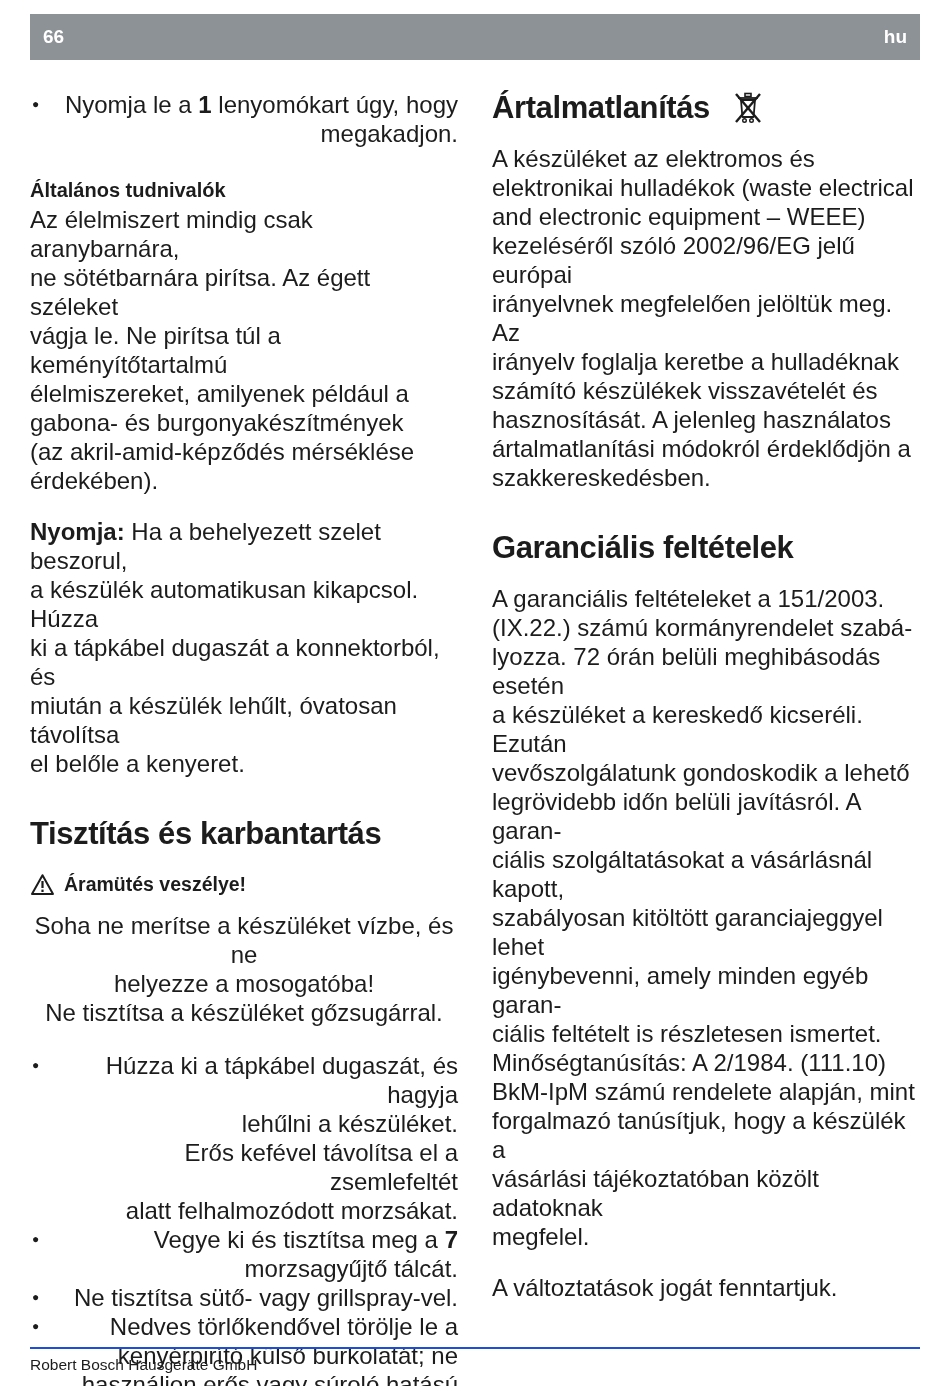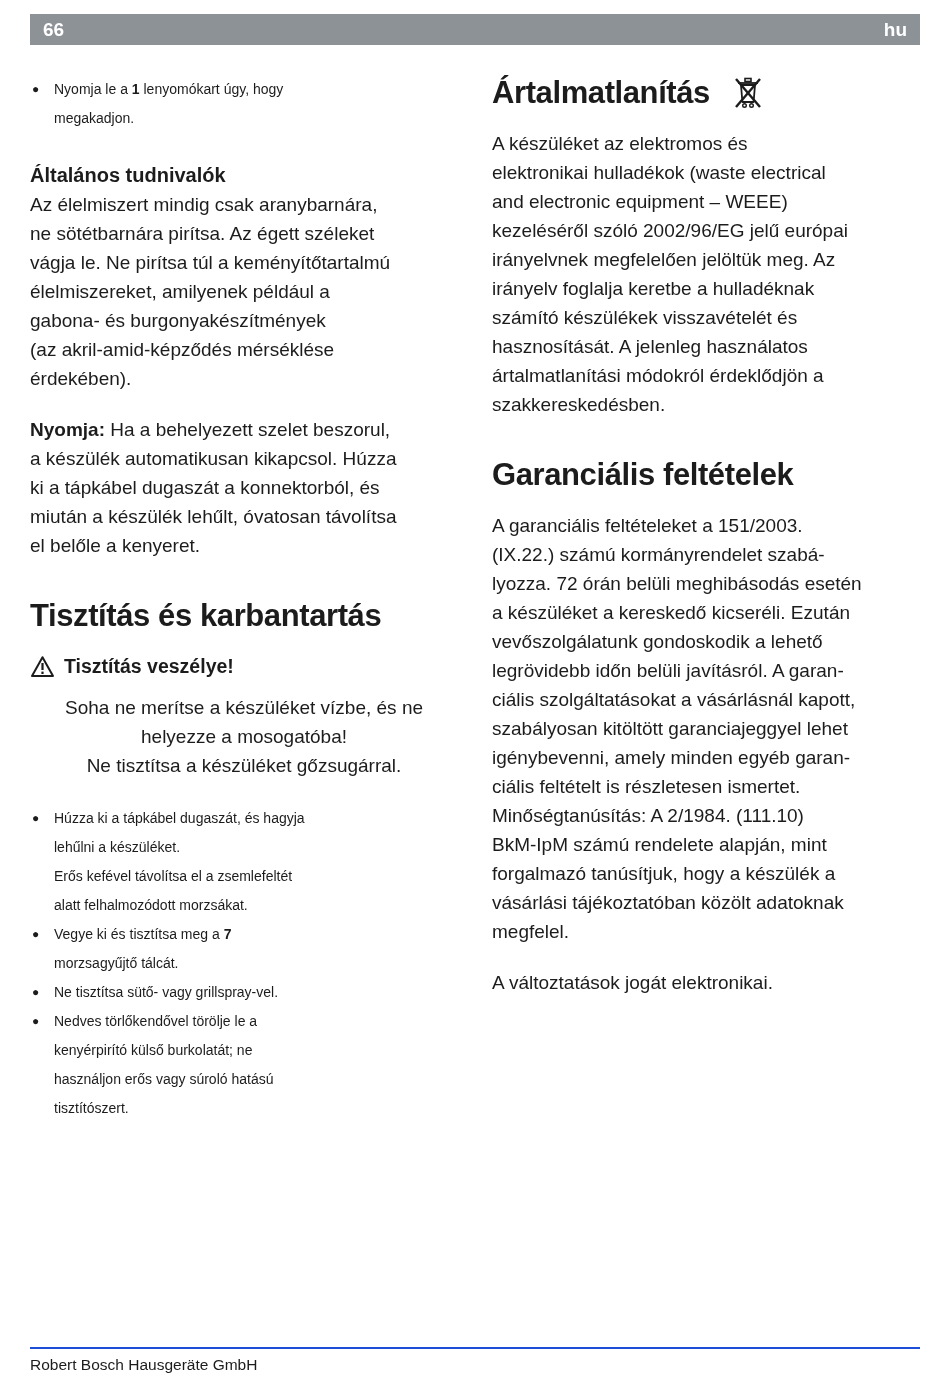--- a/index.html
+++ b/index.html
@@ -10,7 +10,7 @@
     overflow:hidden; background:#ffffff;
   }
   .header-bar {
-    height:31px; background:#8d9297; color:#ffffff;
+    height:46px; background:#8d9297; color:#ffffff;
     font-weight:bold; font-size:19px;
     display:flex; justify-content:space-between; align-items:center;
     padding:0 13px;

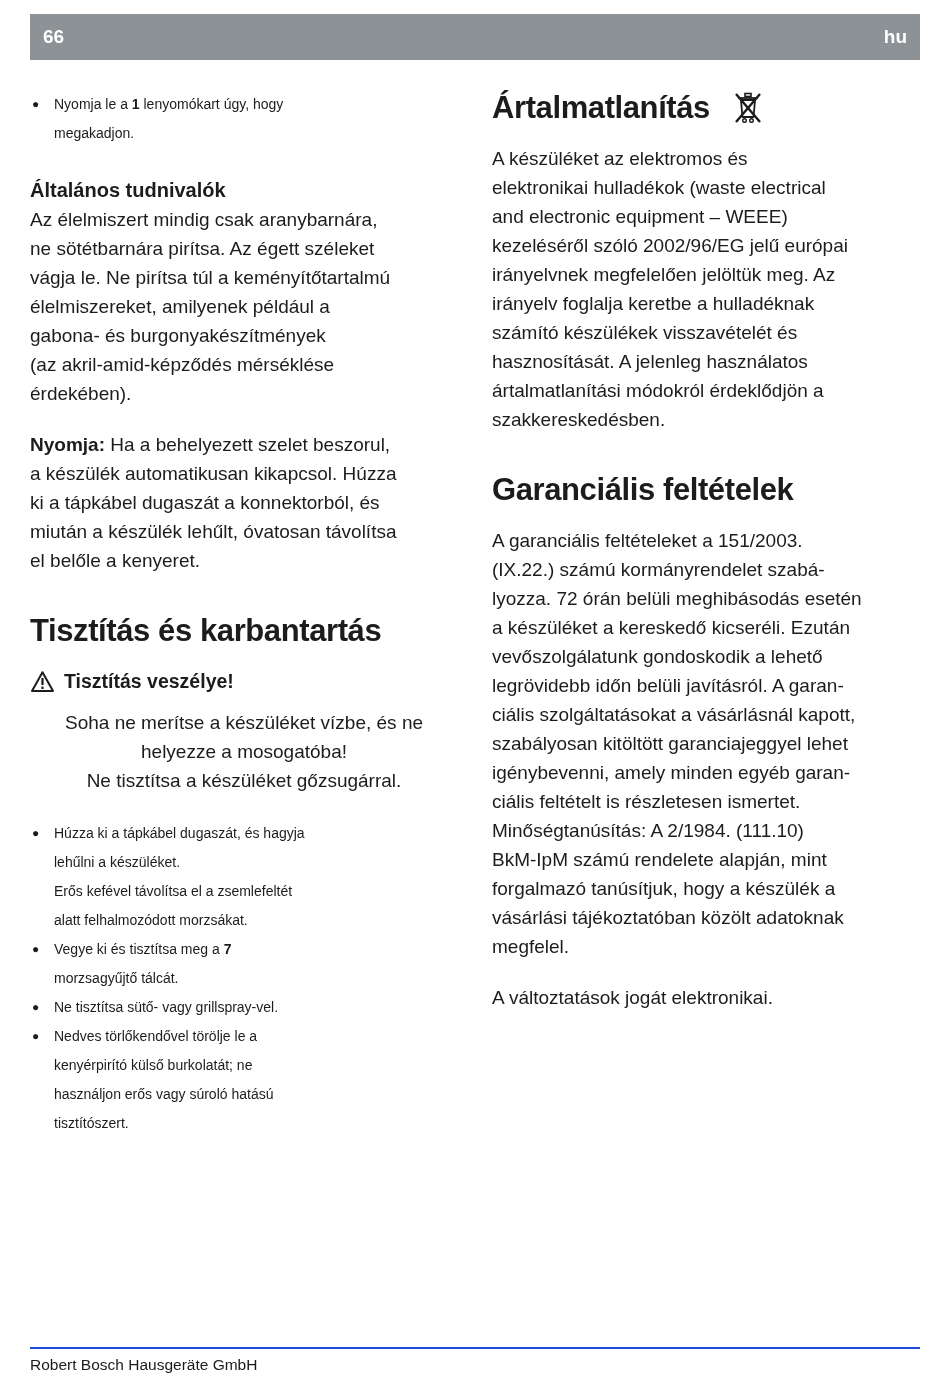--- a/index.html
+++ b/index.html
@@ -41,7 +41,7 @@
   ul.bullets { list-style:none; margin:0 0 22px 0; padding:0; }
   ul.bullets li {
     position:relative; padding-left:24px;
-    font-size:14px; line-height:29px; white-space:pre-line;
+    font-size:24px; line-height:29px; white-space:pre-line;text-align:right;
   }
   ul.bullets li::before {
     content:"●"; position:absolute; left:2px; top:0;

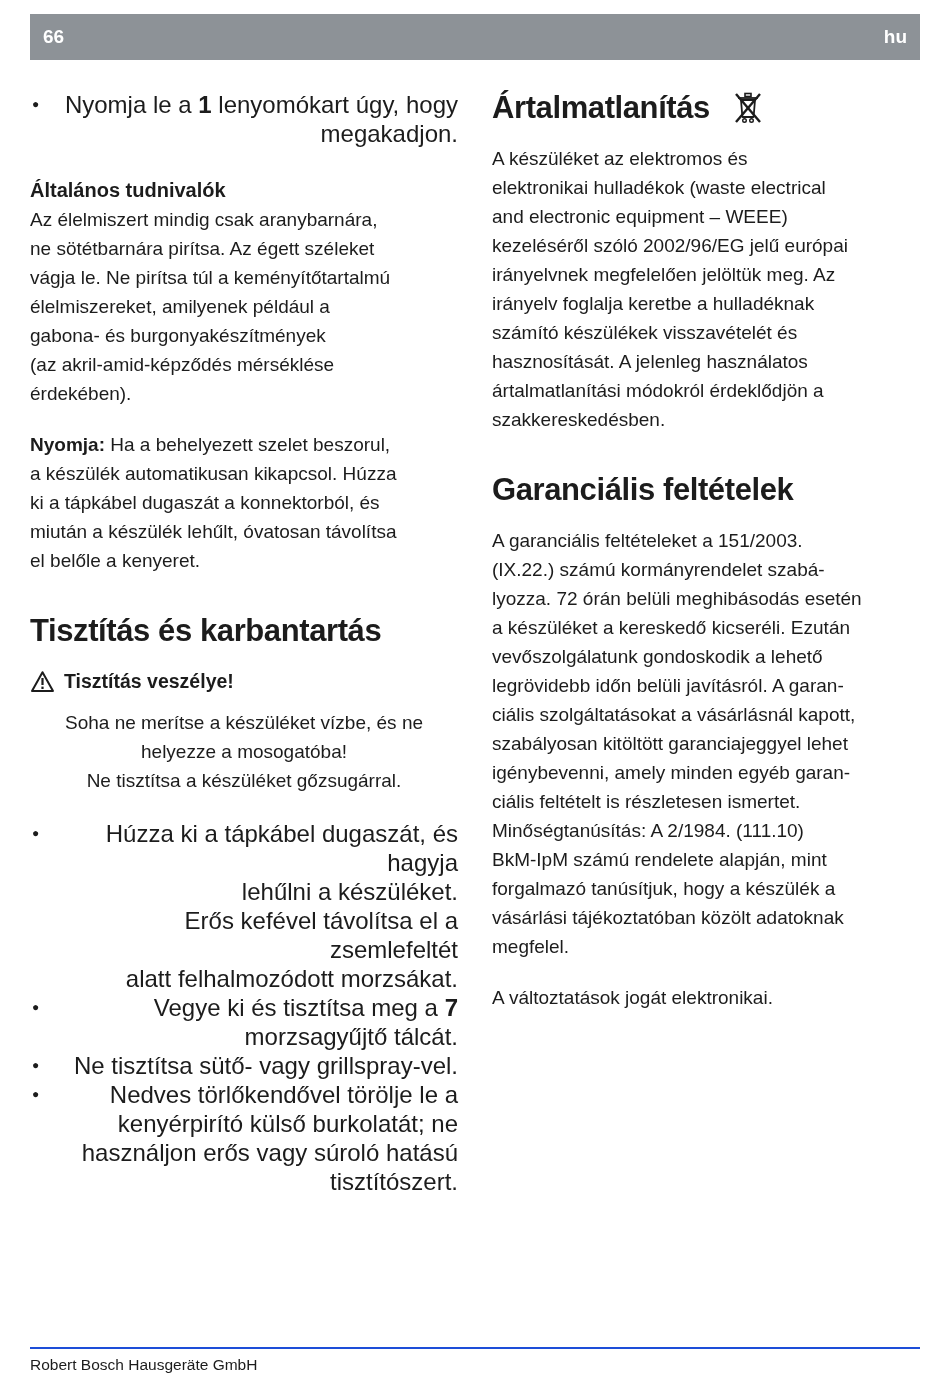--- a/index.html
+++ b/index.html
@@ -19,7 +19,7 @@
   .col { width:428px; }
   .col > :first-child { margin-top:0; }
   .para {
-    font-size:19px; line-height:29px; white-space:pre-line;
+    font-size:24px; line-height:29px; white-space:pre-line;
     margin:12px 0 22px 0;
   }
   .para.tight { margin-bottom:24px;text-align:center; }

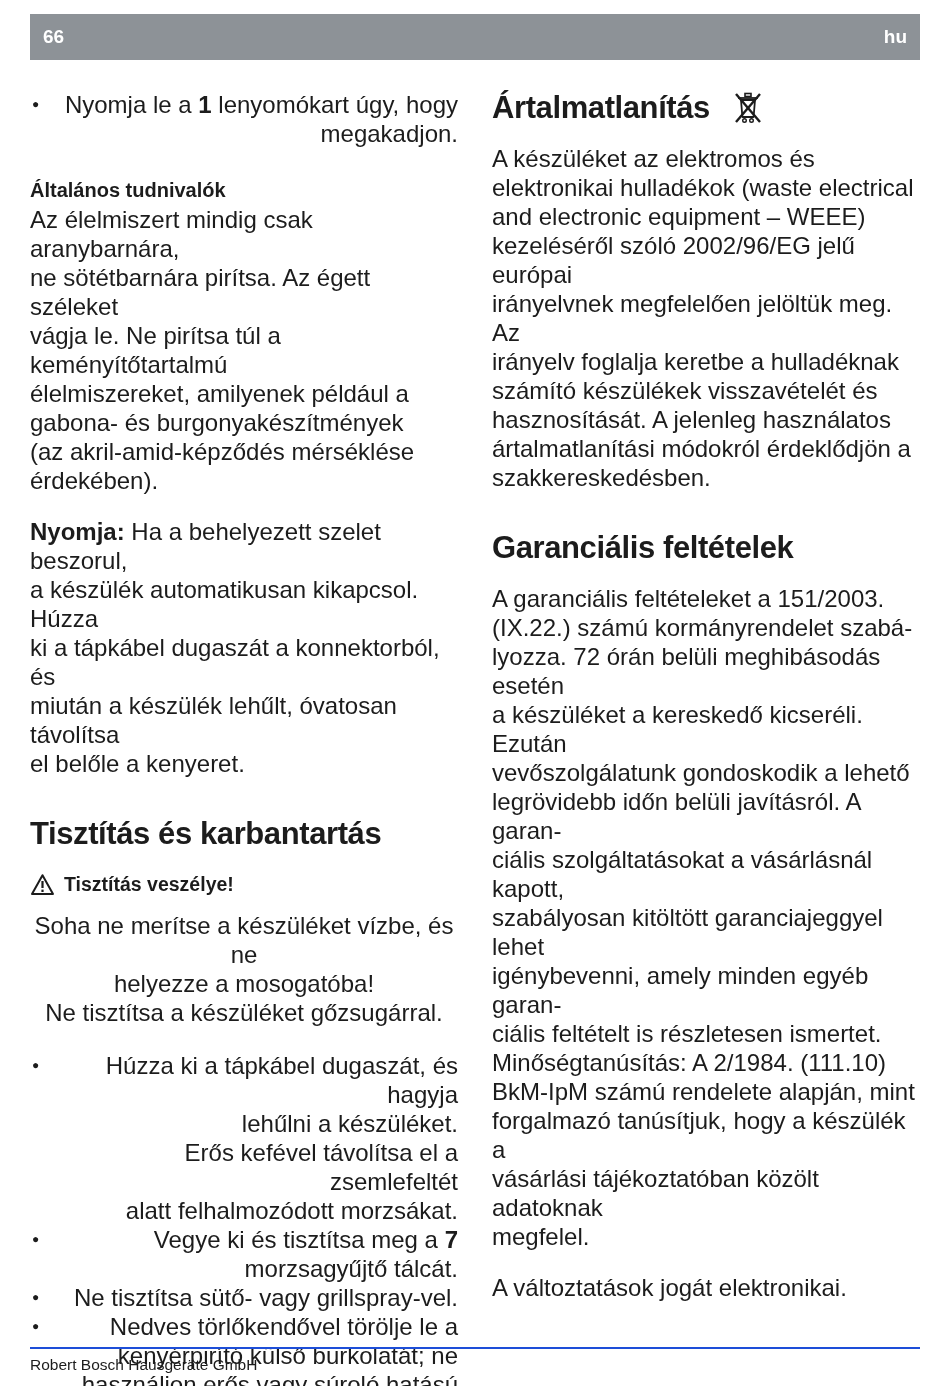--- a/index.html
+++ b/index.html
@@ -99,7 +99,7 @@
           <rect x="11.4" y="8" width="2.2" height="7" fill="#1c1c1c"></rect>
           <rect x="11.4" y="16.6" width="2.2" height="2.4" fill="#1c1c1c"></rect>
         </svg>
-        <span class="b">Tisztítás veszélye!</span>
+        <span class="b">Áramütés veszélye!</span>
       </div>
       <p class="para tight">Soha ne merítse a készüléket vízbe, és ne
 helyezze a mosogatóba!

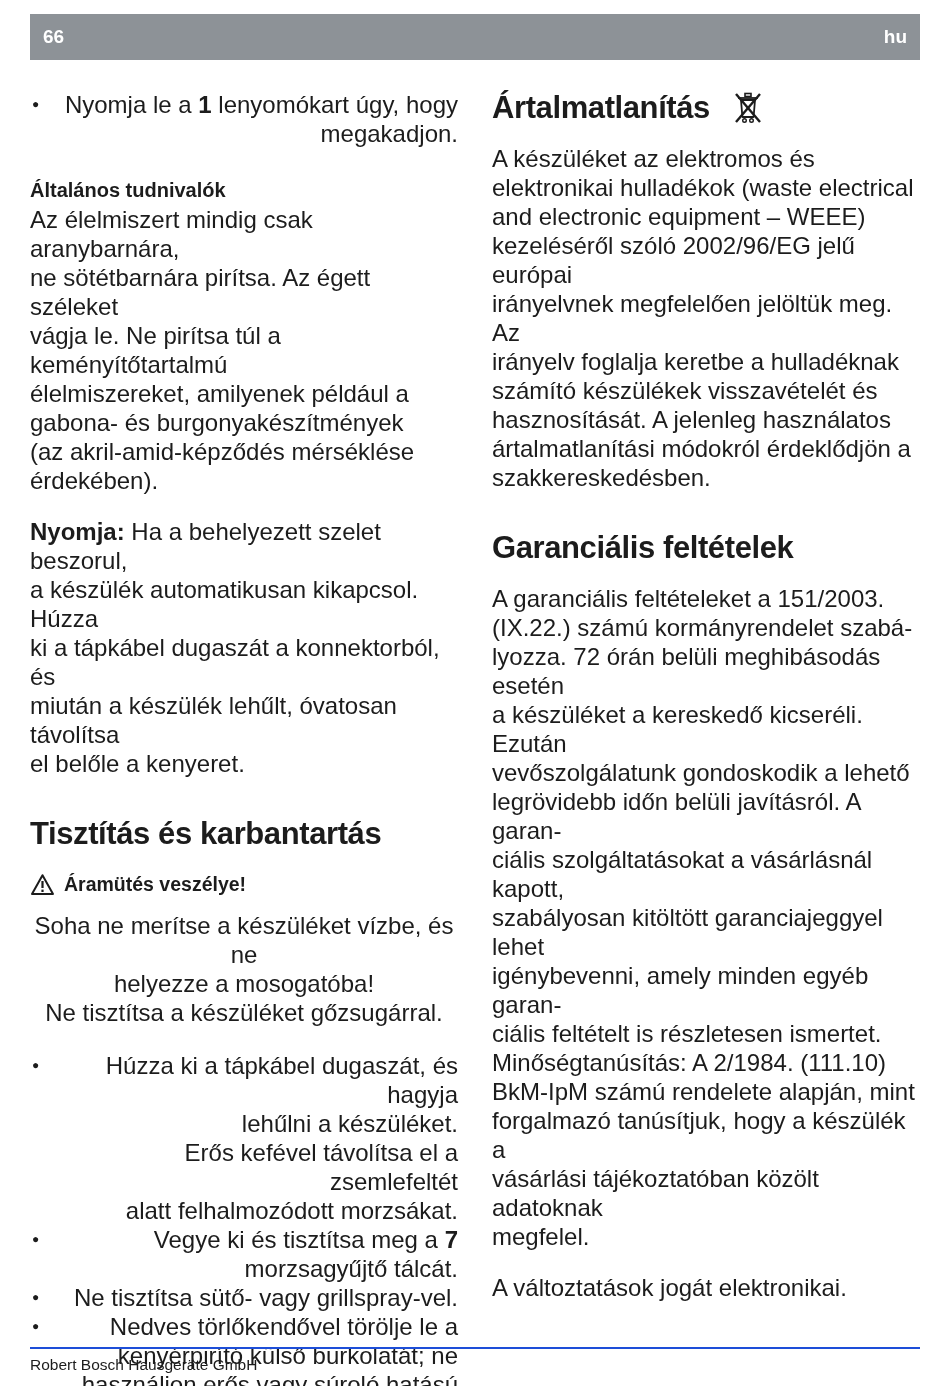--- a/index.html
+++ b/index.html
@@ -164,7 +164,7 @@
 forgalmazó tanúsítjuk, hogy a készülék a
 vásárlási tájékoztatóban közölt adatoknak
 megfelel.</p>
-      <p class="para">A változtatások jogát elektronikai.</p>
+      <p class="para">A változtatások jogát fenntartjuk.</p>
 
     </div>
 

